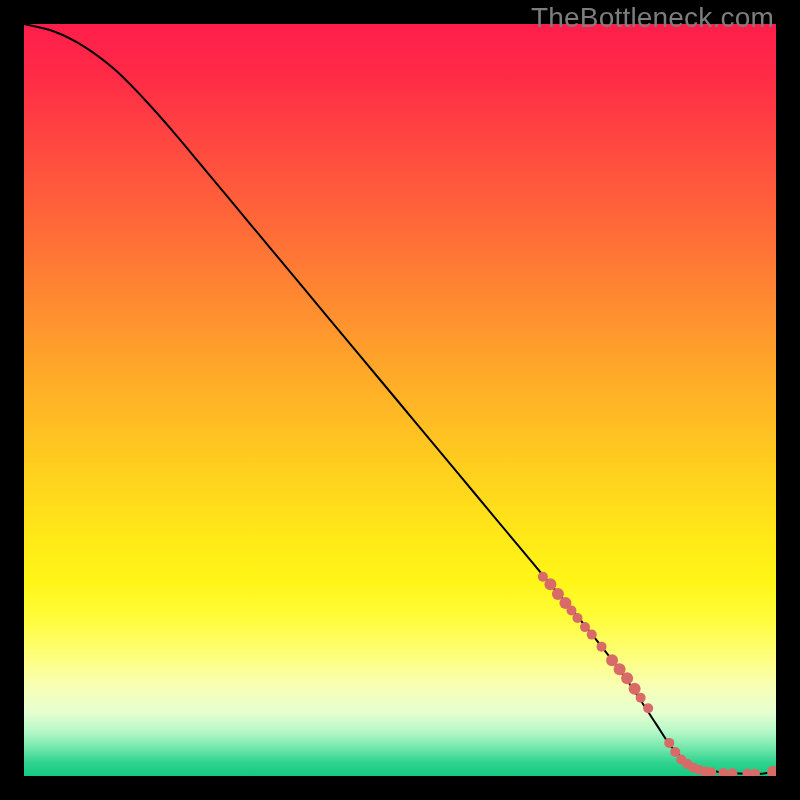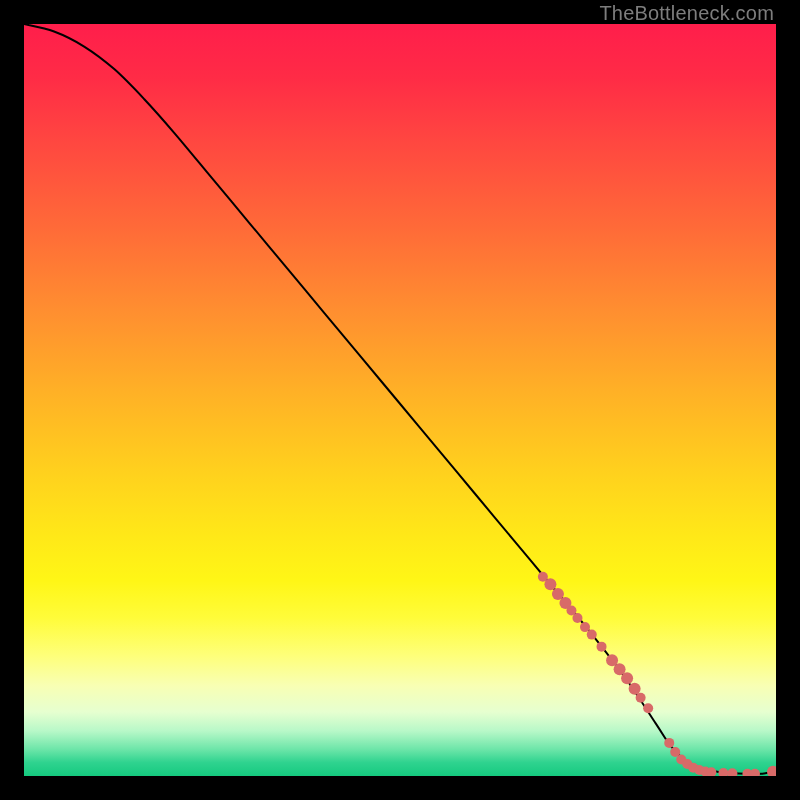--- a/index.html
+++ b/index.html
@@ -50,7 +50,7 @@
     top: 2px;
     right: 26px;
     color: #7d7d7d;
-    font-size: 20px;
+    font-size: 28px;
     font-weight: 500;
     letter-spacing: 0.2px;
     user-select: none;

